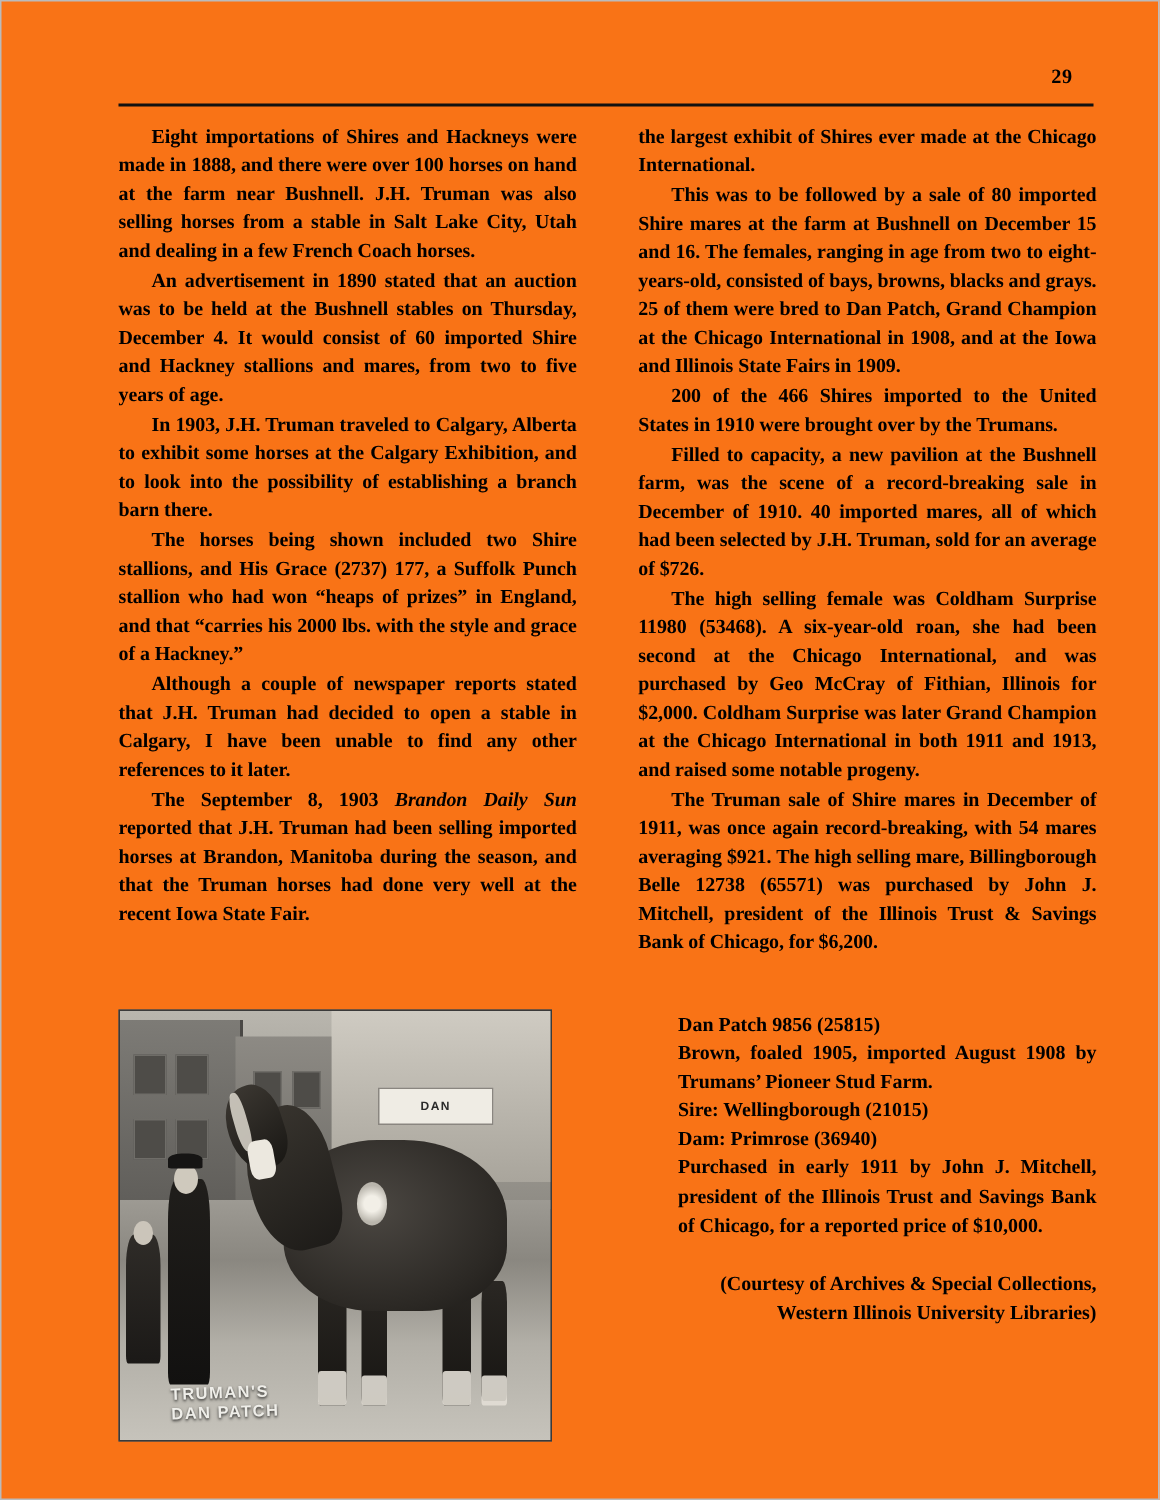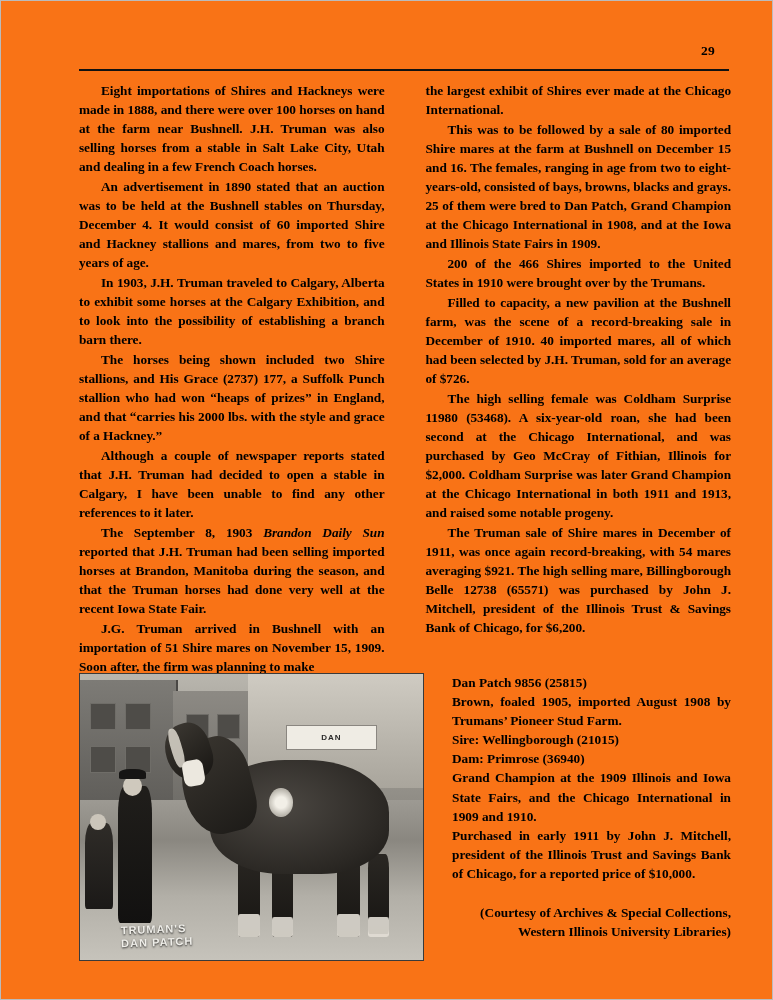--- a/index.html
+++ b/index.html
@@ -267,7 +267,6 @@
       <p>The horses being shown included two Shire stallions, and His Grace (2737) 177, a Suffolk Punch stallion who had won “heaps of prizes” in England, and that “carries his 2000 lbs. with the style and grace of a Hackney.”</p>
       <p>Although a couple of newspaper reports stated that J.H. Truman had decided to open a stable in Calgary, I have been unable to find any other references to it later.</p>
       <p><span>The September 8, 1903 </span><span class="ital">Brandon Daily Sun</span><span> reported that J.H. Truman had been selling imported horses at Brandon, Manitoba during the season, and that the Truman horses had done very well at the recent Iowa State Fair.</span></p>
-      <p>J.G. Truman arrived in Bushnell with an importation of 51 Shire mares on November 15, 1909. Soon after, the firm was planning to make</p>
     </div>
 
     <div class="col">

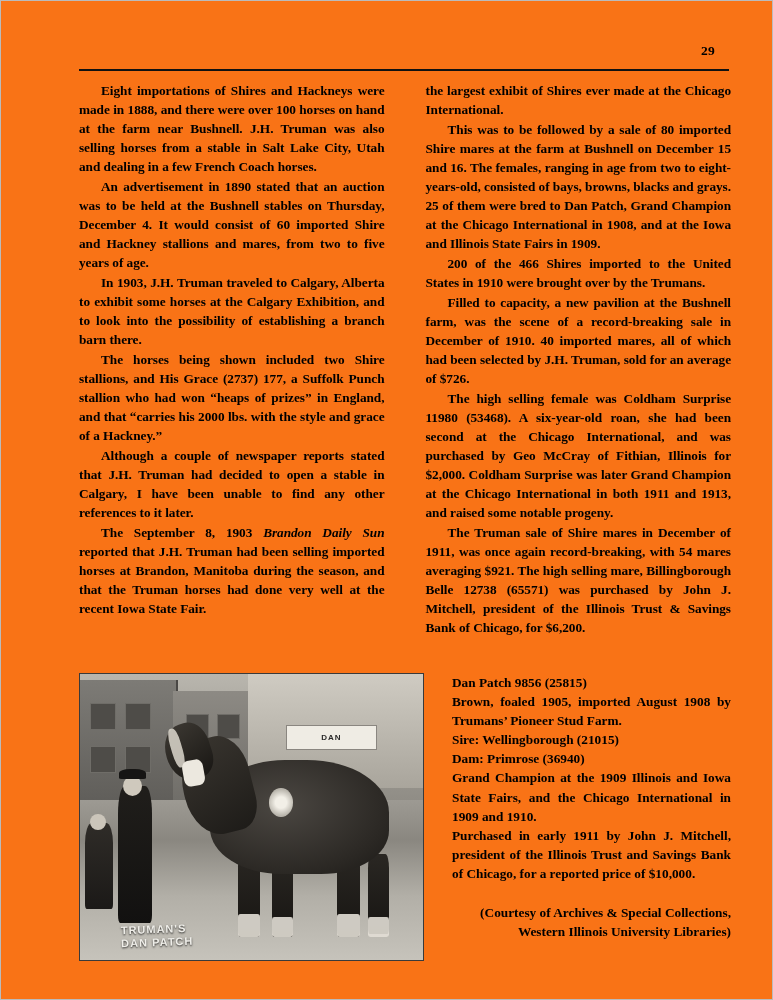--- a/index.html
+++ b/index.html
@@ -78,7 +78,7 @@
   }
   .photo {
     position: relative;
-    width: 345px;
+    width: 289px;
     height: 288px;
     background: #6b6b6b;
     overflow: hidden;

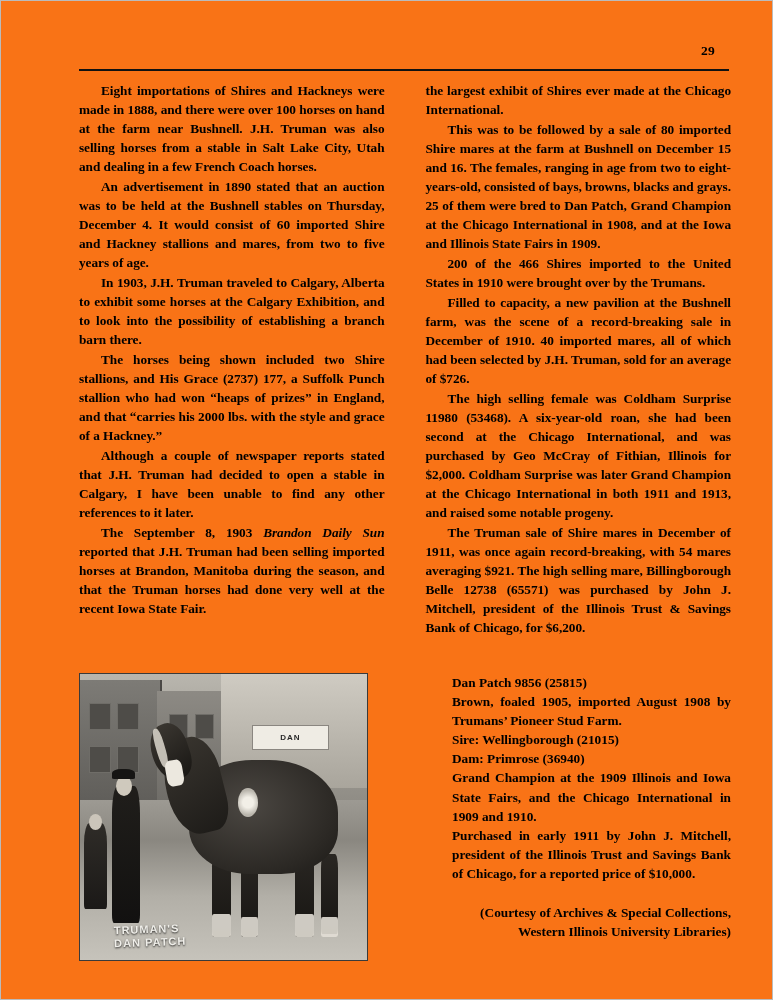--- a/index.html
+++ b/index.html
@@ -329,7 +329,6 @@
       <p class="indentless">Brown, foaled 1905, imported August 1908 by Trumans’ Pioneer Stud Farm.</p>
       <p class="indentless">Sire: Wellingborough (21015)</p>
       <p class="indentless">Dam: Primrose (36940)</p>
-      <p class="indentless">Grand Champion at the 1909 Illinois and Iowa State Fairs, and the Chicago International in 1909 and 1910.</p>
       <p class="indentless">Purchased in early 1911 by John J. Mitchell, president of the Illinois Trust and Savings Bank of Chicago, for a reported price of $10,000.</p>
       <div class="courtesy">(Courtesy of Archives &amp; Special Collections, Western Illinois University Libraries)</div>
     </div>

